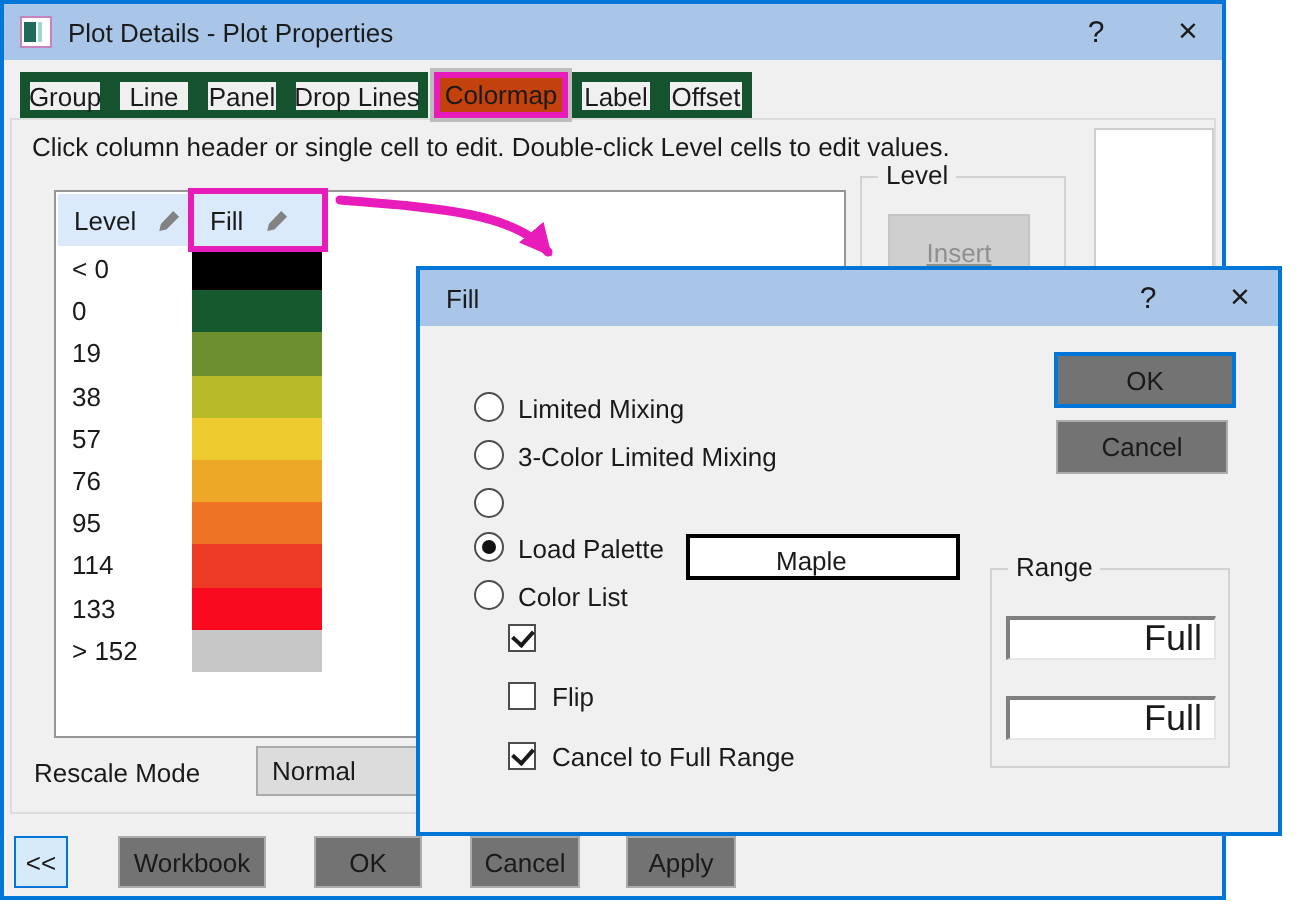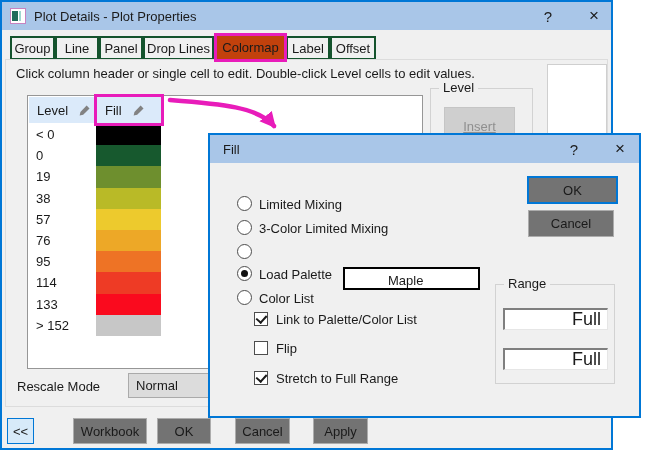--- a/index.html
+++ b/index.html
@@ -14,7 +14,7 @@
   .cap-btn{position:absolute;top:0;height:28px;width:26px;display:flex;align-items:center;
            justify-content:center;font-size:15px;color:#1b1b1b;cursor:default;}
   
-  .tab{position:absolute;top:34px;height:24px;background:#f0f0f0;border:2px solid #14532d;
+  .tab{position:absolute;top:34px;height:24px;background:#f0f0f0;border:5px solid #14532d;
        box-sizing:border-box;display:flex;align-items:center;justify-content:center;
        font-size:13px;white-space:nowrap;}
   .tab.sel{top:32px;height:27px;background:#c2410c;border-color:#bdbdbd;z-index:3;}

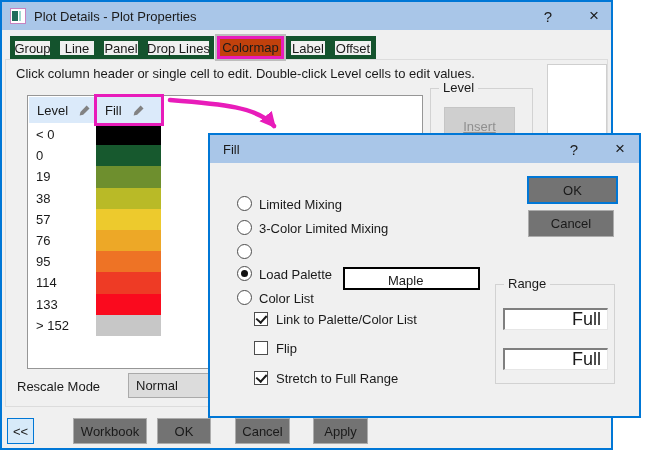--- a/index.html
+++ b/index.html
@@ -181,7 +181,6 @@
   <span class="cb on" style="left:44px;top:177px;">
       <span class="mark"></span>
     </span>
-  <span class="ctl-label" style="left:66px;top:177px;">Link to Palette/Color List</span>
   <span class="cb" style="left:44px;top:206px;"></span>
   <span class="ctl-label" style="left:66px;top:206px;">Flip</span>
   <span class="cb on" style="left:44px;top:236px;">

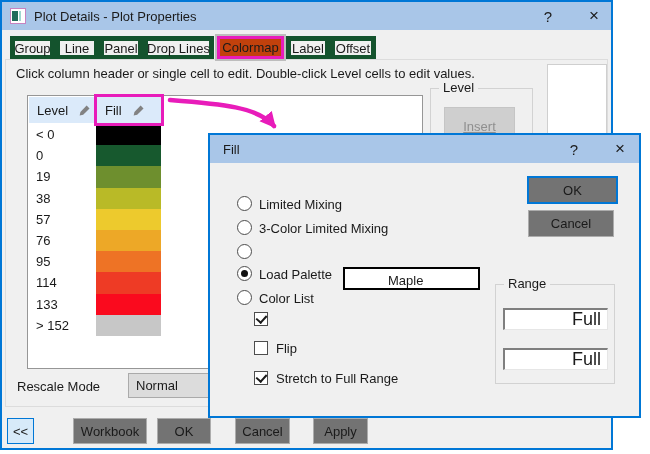--- a/index.html
+++ b/index.html
@@ -186,7 +186,7 @@
   <span class="cb on" style="left:44px;top:236px;">
       <span class="mark"></span>
     </span>
-  <span class="ctl-label" style="left:66px;top:236px;">Stretch to Full Range</span>
+  <span class="ctl-label" style="left:66px;top:236px;">Cancel to Full Range</span>
 
   <div class="btn def" style="left:317px;top:41px;width:91px;height:28px;">OK</div>
   <div class="btn" style="left:318px;top:75px;width:86px;height:27px;">Cancel</div>

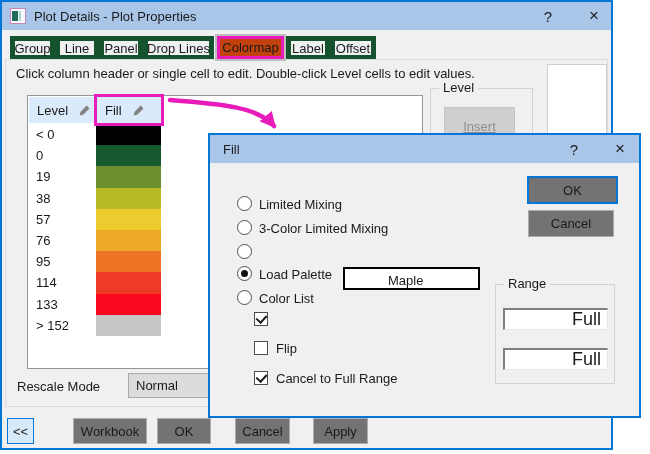--- a/index.html
+++ b/index.html
@@ -145,7 +145,7 @@
   <div class="combo" style="left:126px;top:371px;width:90px;height:25px;">Normal</div>
 
   <div class="btn blue" style="left:5px;top:416px;width:27px;height:26px;">&lt;&lt;</div>
-  <div class="btn" style="left:71px;top:416px;width:74px;height:26px;">Workbook</div>
+  <div class="btn" style="left:57px;top:416px;width:74px;height:26px;">Workbook</div>
   <div class="btn" style="left:155px;top:416px;width:54px;height:26px;">OK</div>
   <div class="btn" style="left:233px;top:416px;width:55px;height:26px;">Cancel</div>
   <div class="btn" style="left:311px;top:416px;width:55px;height:26px;">Apply</div>

